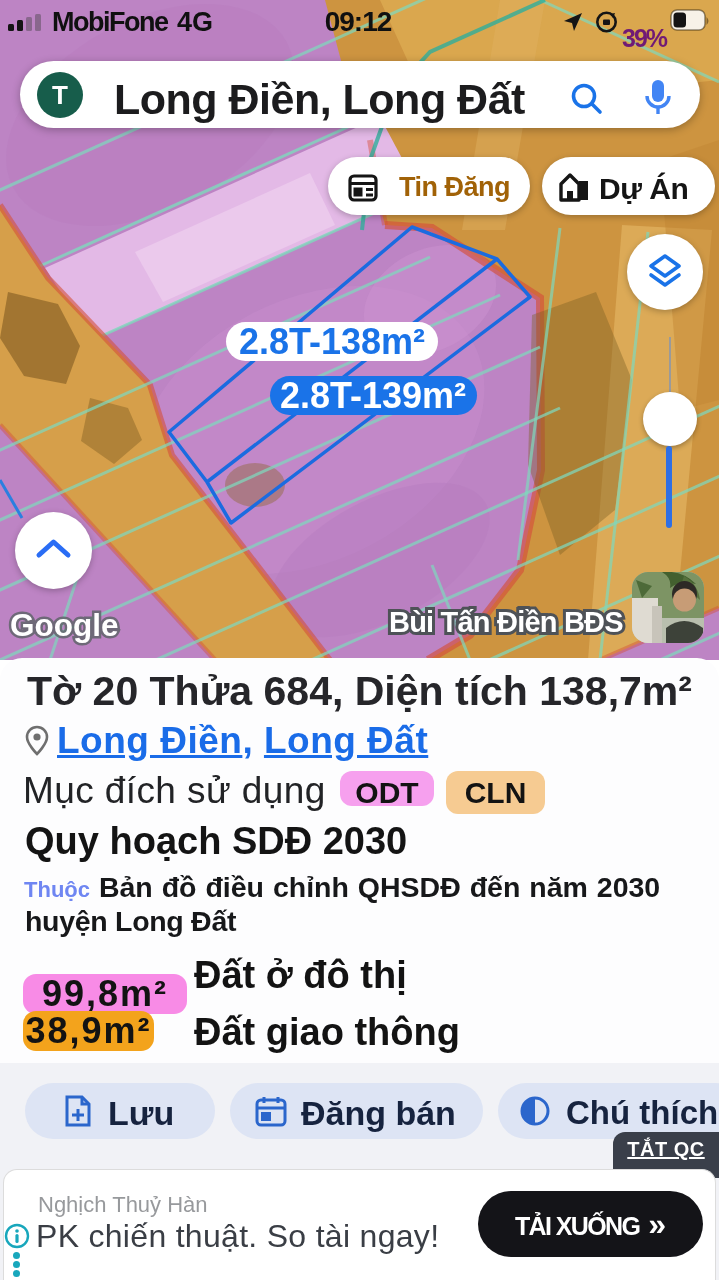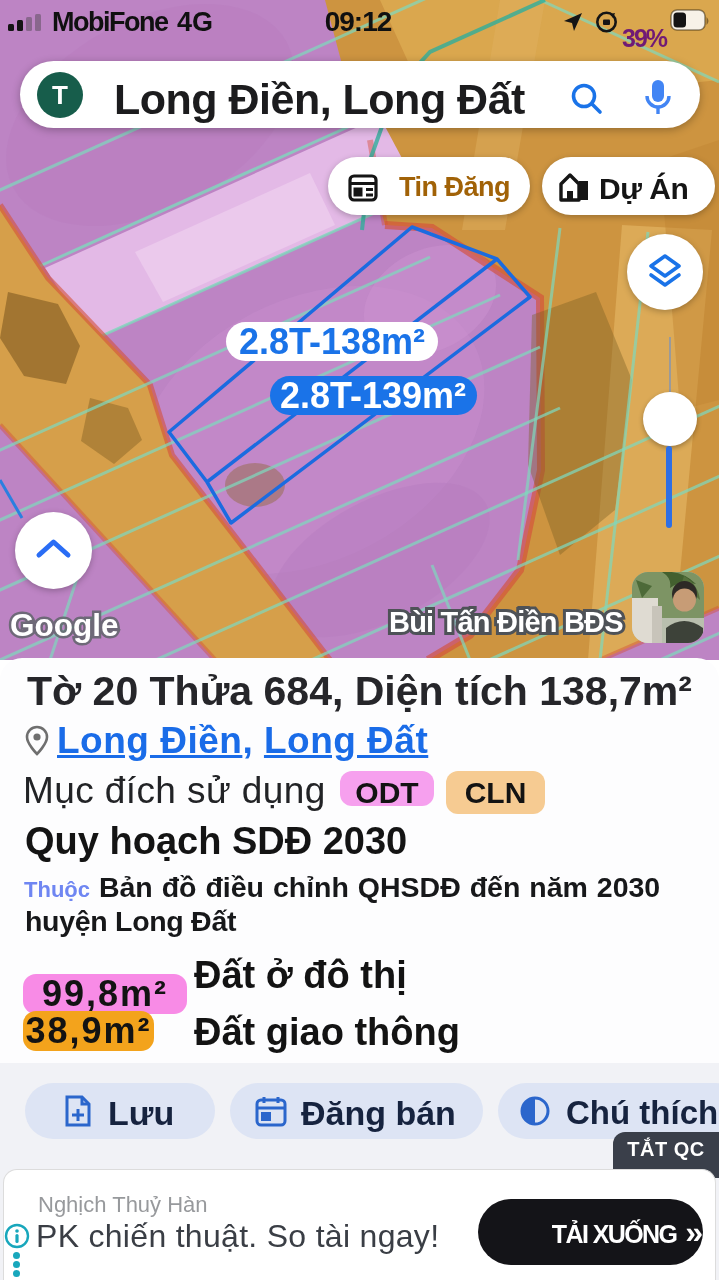--- a/index.html
+++ b/index.html
@@ -256,7 +256,7 @@
 </svg>
 <div class="abs" style="left:566px;top:1096px;font-size:33px;line-height:34px;font-weight:bold;color:#16233f;">Chú thích</div>
 
-<div class="abs" style="left:613px;top:1132px;width:106px;height:46px;background:#3a3f4a;border-radius:12px 0 0 0;text-align:center;line-height:35px;font-size:20px;font-weight:bold;letter-spacing:0.5px;color:#fff;">TẮT QC</div>
+<div class="abs" style="left:613px;top:1132px;width:106px;height:46px;background:#3a3f4a;border-radius:12px 0 0 0;text-align:center;line-height:35px;font-size:20px;font-weight:bold;letter-spacing:0.5px;color:#fff;text-decoration:underline;">TẮT QC</div>
 
 <div class="abs" style="left:3px;top:1169px;width:711px;height:110px;background:#fff;border:1px solid #dcdcdc;border-bottom:none;border-radius:14px 14px 0 0;"></div>
 

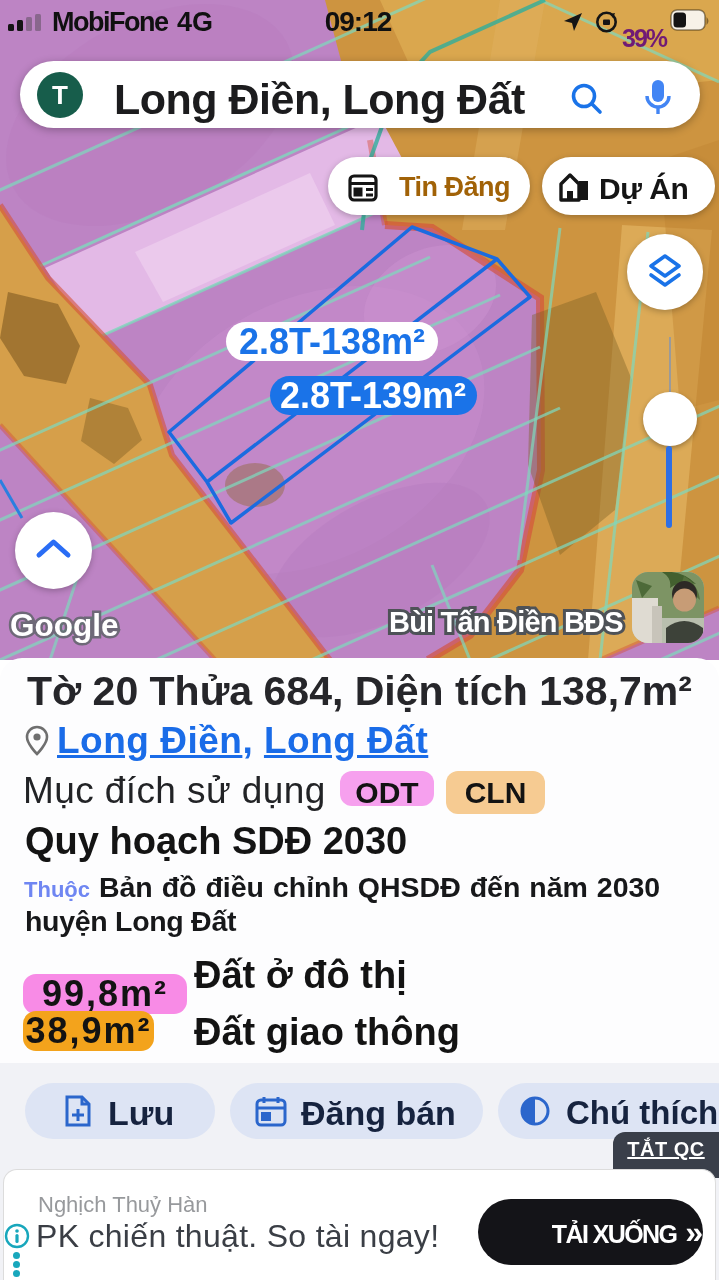--- a/index.html
+++ b/index.html
@@ -274,6 +274,6 @@
 
 <div class="abs" style="left:36px;top:1219px;font-size:32px;line-height:34px;letter-spacing:0.3px;color:#3a3e45;">PK chiến thuật. So tài ngay!</div>
 
-<div class="abs" style="left:478px;top:1191px;width:225px;height:66px;border-radius:33px;background:#141418;color:#fff;text-align:right;line-height:66px;margin-top:8px;"><span style="font-size:25px;font-weight:bold;letter-spacing:-1.6px;">TẢI XUỐNG</span>&nbsp;&nbsp;<span style="font-size:32px;font-weight:bold;">»</span></div>
+<div class="abs" style="left:478px;top:1191px;width:225px;height:66px;border-radius:33px;background:#141418;color:#fff;text-align:center;line-height:66px;"><span style="font-size:25px;font-weight:bold;letter-spacing:-1.6px;">TẢI XUỐNG</span>&nbsp;&nbsp;<span style="font-size:32px;font-weight:bold;">»</span></div>
 
 </body></html>

